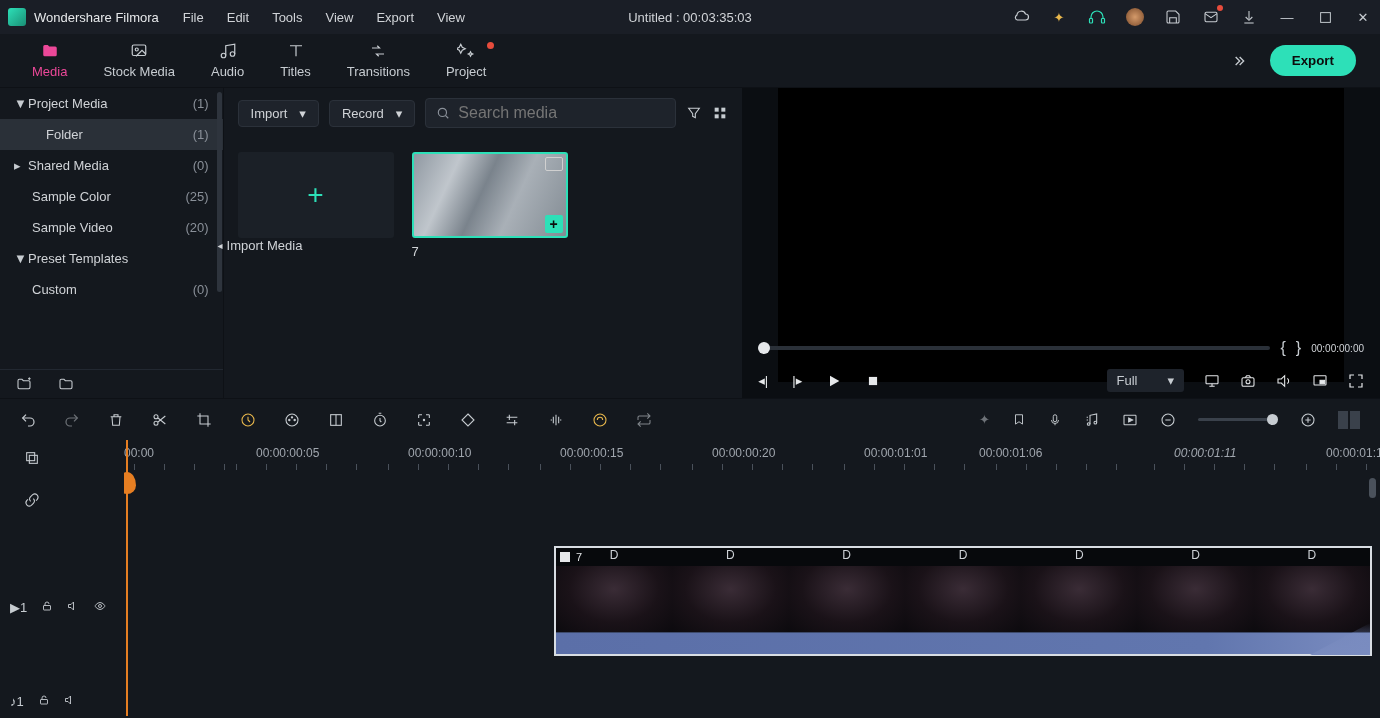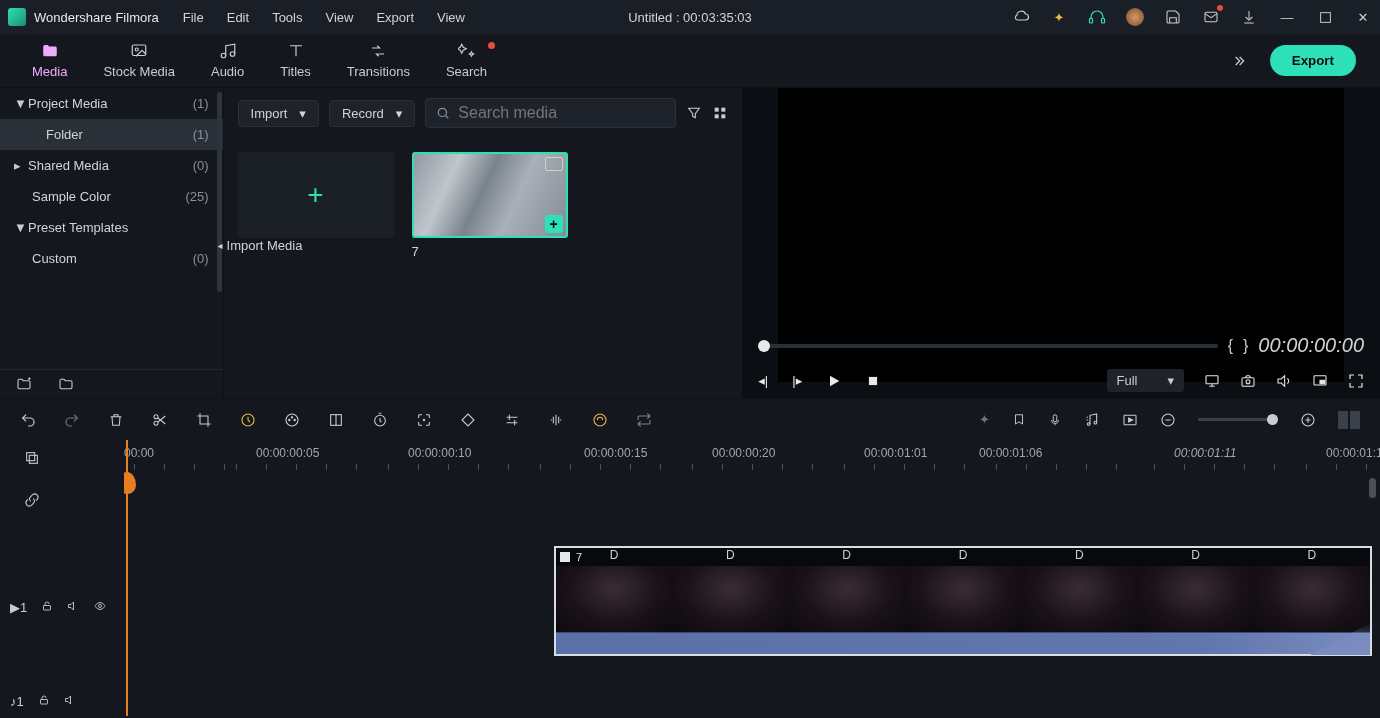--- a/index.html
+++ b/index.html
@@ -19,7 +19,7 @@
 
 .tabsrow { height: 54px; background: #14181e; display: flex; align-items: center; padding: 0 14px; border-bottom: 1px solid #0e1116; }
 .tab { display: flex; flex-direction: column; align-items: center; gap: 4px; padding: 0 18px; color: #c7ccd1; cursor: pointer; position: relative; }
-.tab.active { color: #f0abfc; justify-content: space-between; }
+.tab.active { color: #ec4899; justify-content: space-between; }
 .tab .ticon { width: 18px; height: 18px; display: flex; align-items: center; justify-content: center; }
 .tab .tdot { position: absolute; top: 0; right: 10px; width: 7px; height: 7px; background: #e74c3c; border-radius: 50%; }
 .more-arrow { margin-left: auto; margin-right: 20px; color: #c7ccd1; cursor: pointer; }

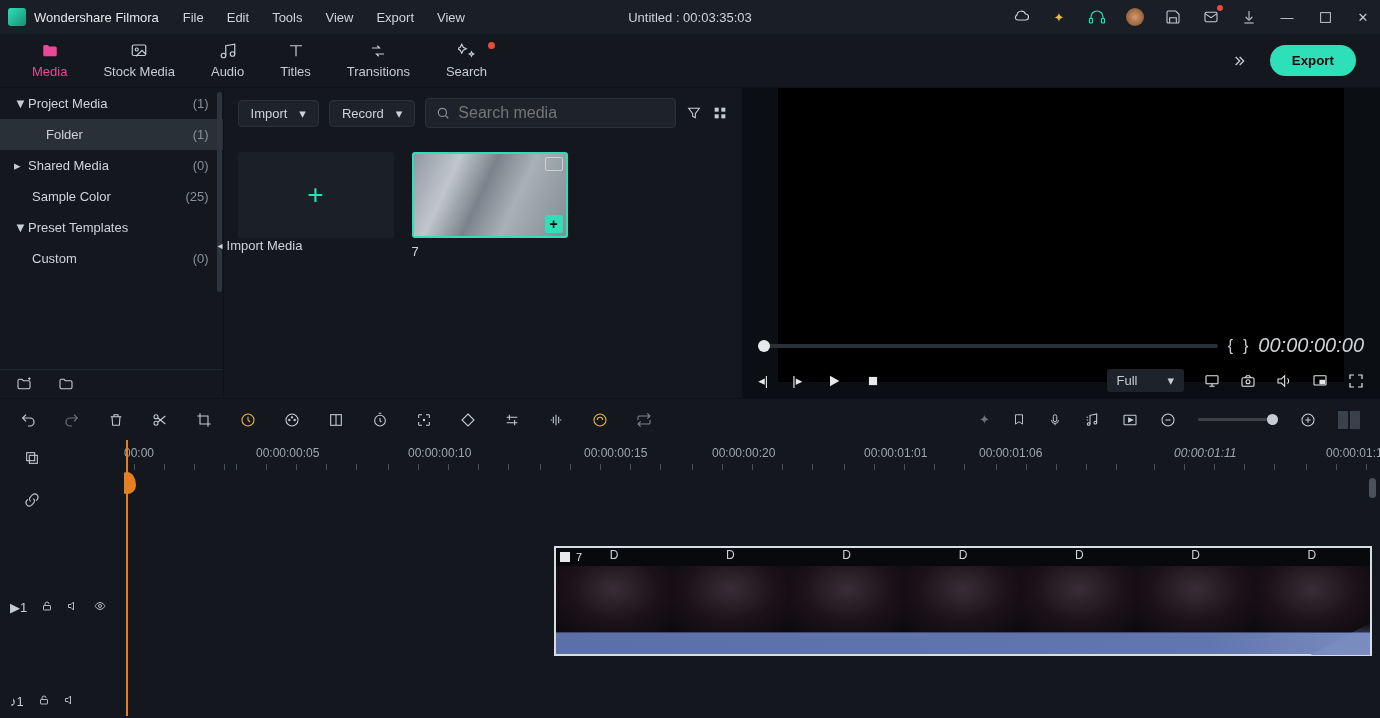--- a/index.html
+++ b/index.html
@@ -217,7 +217,7 @@
           <path d="M5 3l2 4 4 2-4 2-2 4-2-4-4-2 4-2zM18 13l1 2 2 1-2 1-1 2-1-2-2-1 2-1z"></path>
         </svg>
       </div>
-    <span>Search</span>
+    <span>Project</span>
     <span class="tdot"></span>
   </div>
   <div class="more-arrow">

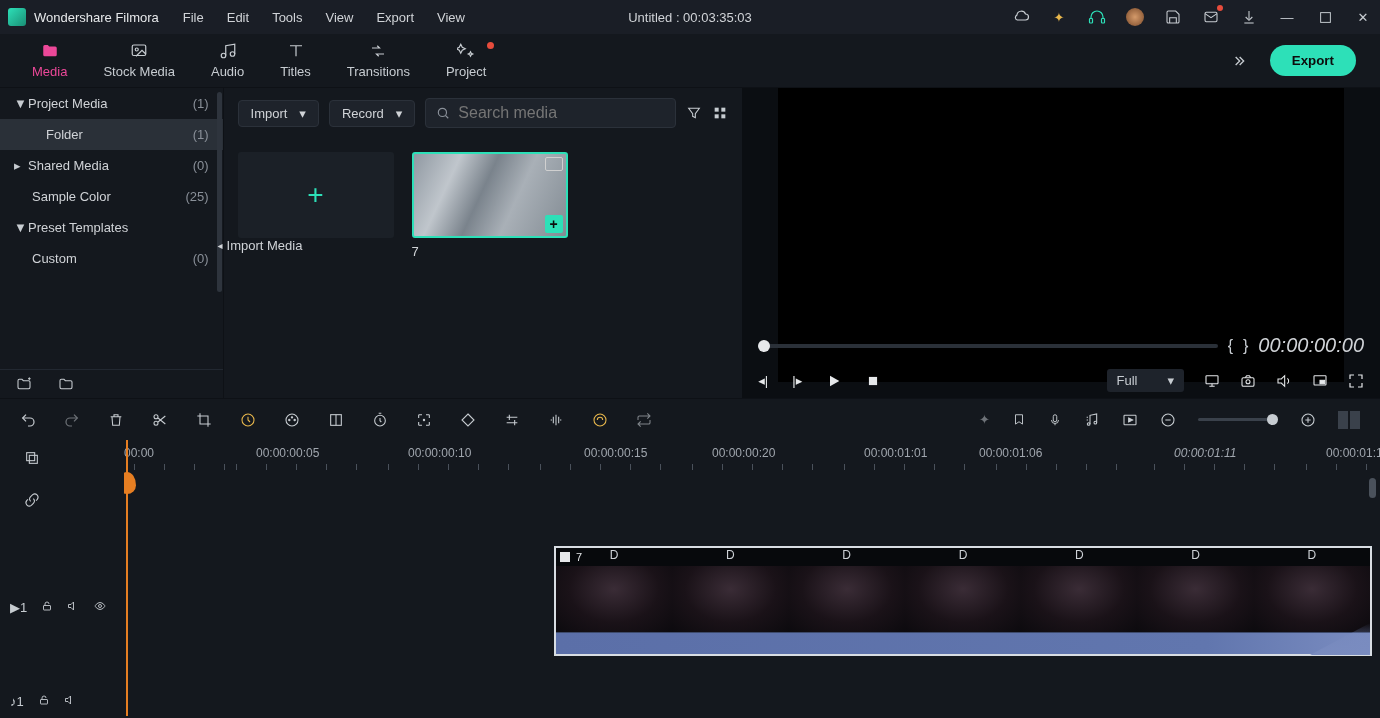--- a/index.html
+++ b/index.html
@@ -250,6 +250,10 @@
     <div class="sb-item sb-sub">
         <span class="label">Sample Color</span>
         <span class="count">(25)</span>
+      </div>
+    <div class="sb-item sb-sub">
+        <span class="label">Sample Video</span>
+        <span class="count">(20)</span>
       </div>
     <div class="sb-item">
         <span class="arrow">▼</span>

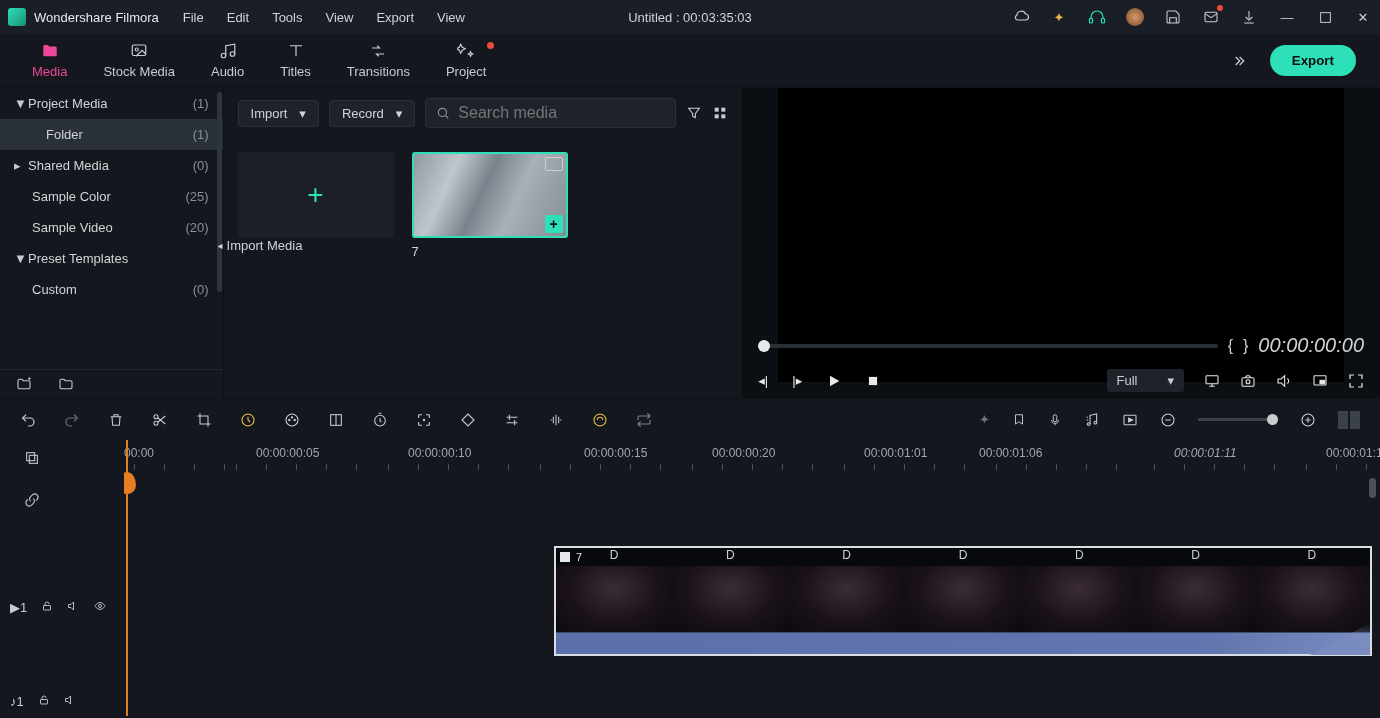--- a/index.html
+++ b/index.html
@@ -63,7 +63,7 @@
 .scrub-track { flex: 1; height: 4px; background: #2a3038; border-radius: 2px; position: relative; }
 .scrub-dot { width: 12px; height: 12px; background: #e6e8ea; border-radius: 50%; position: absolute; left: 0; top: -4px; }
 .brace { color: #c7ccd1; font-size: 16px; cursor: pointer; }
-.timecode { color: #d0d3d7; font-size: 20px; font-style: italic; }
+.timecode { color: #d0d3d7; font-size: 10px; }
 .play-row { display: flex; align-items: center; gap: 22px; padding: 6px 0; }
 .play-ctrls { display: flex; gap: 24px; align-items: center; }
 .play-right { margin-left: auto; display: flex; align-items: center; gap: 20px; }

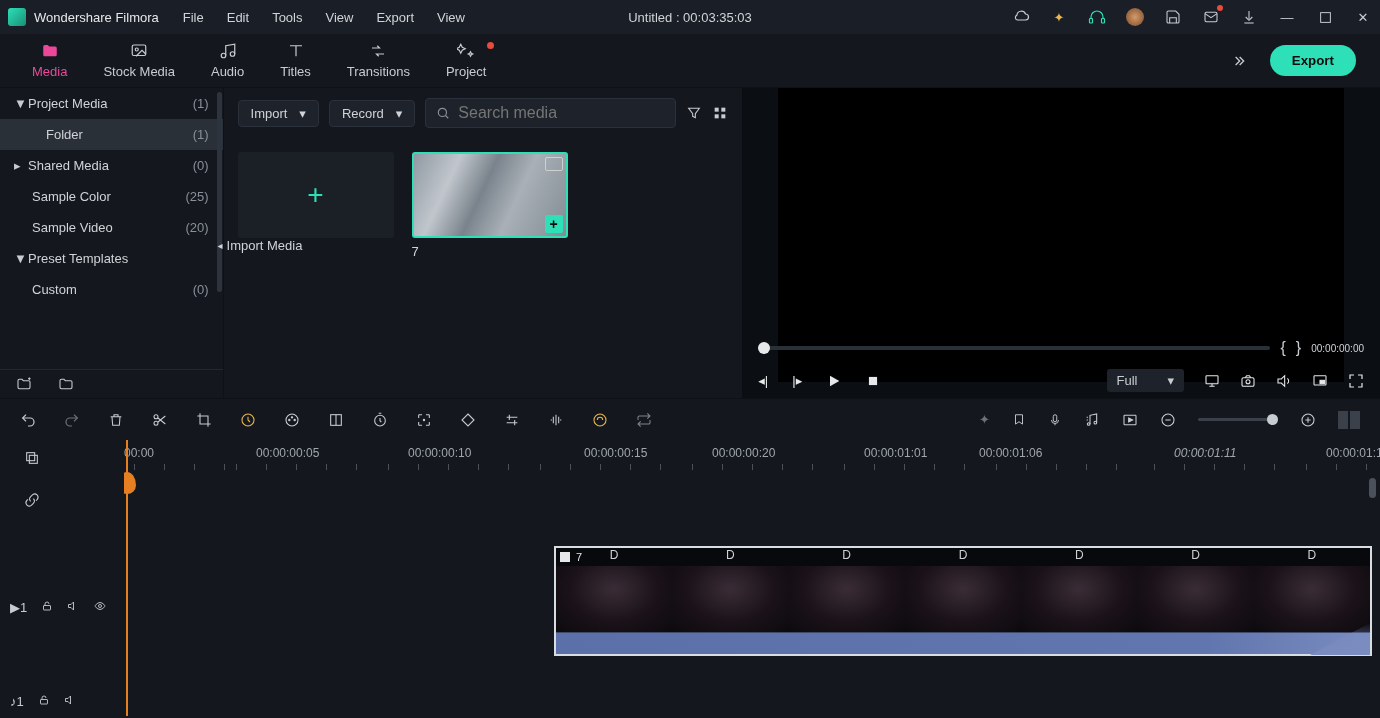--- a/index.html
+++ b/index.html
@@ -605,7 +605,7 @@
       <div class="ruler-tick" style="left: 324px;"></div>
       <div class="ruler-tick" style="left: 354px;"></div>
       <div class="ruler-tick" style="left: 384px;"></div>
-      <span class="ruler-label" style="left: 436px; margin-left: 24px;">00:00:00:15</span>
+      <span class="ruler-label" style="left: 436px;">00:00:00:15</span>
       <div class="ruler-tick" style="left: 416px;"></div>
       <div class="ruler-tick" style="left: 446px;"></div>
       <div class="ruler-tick" style="left: 476px;"></div>

